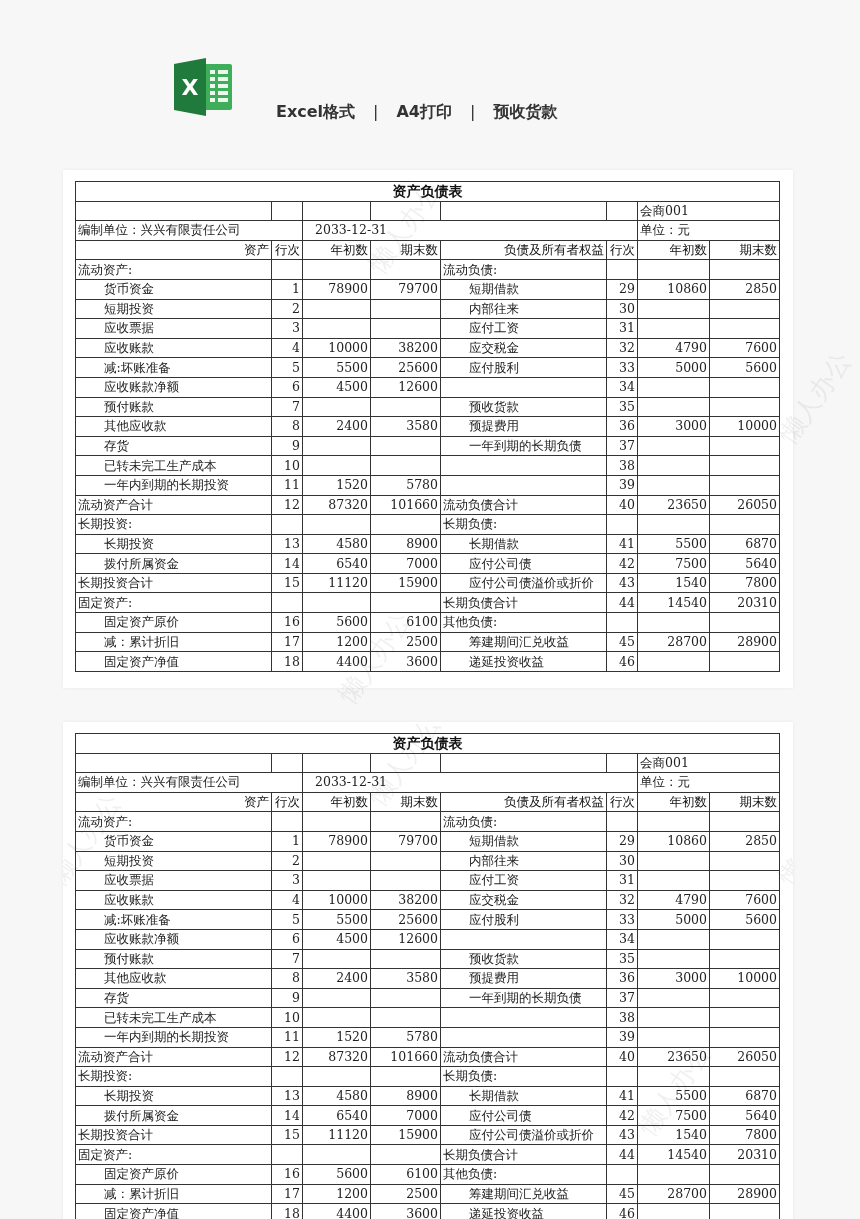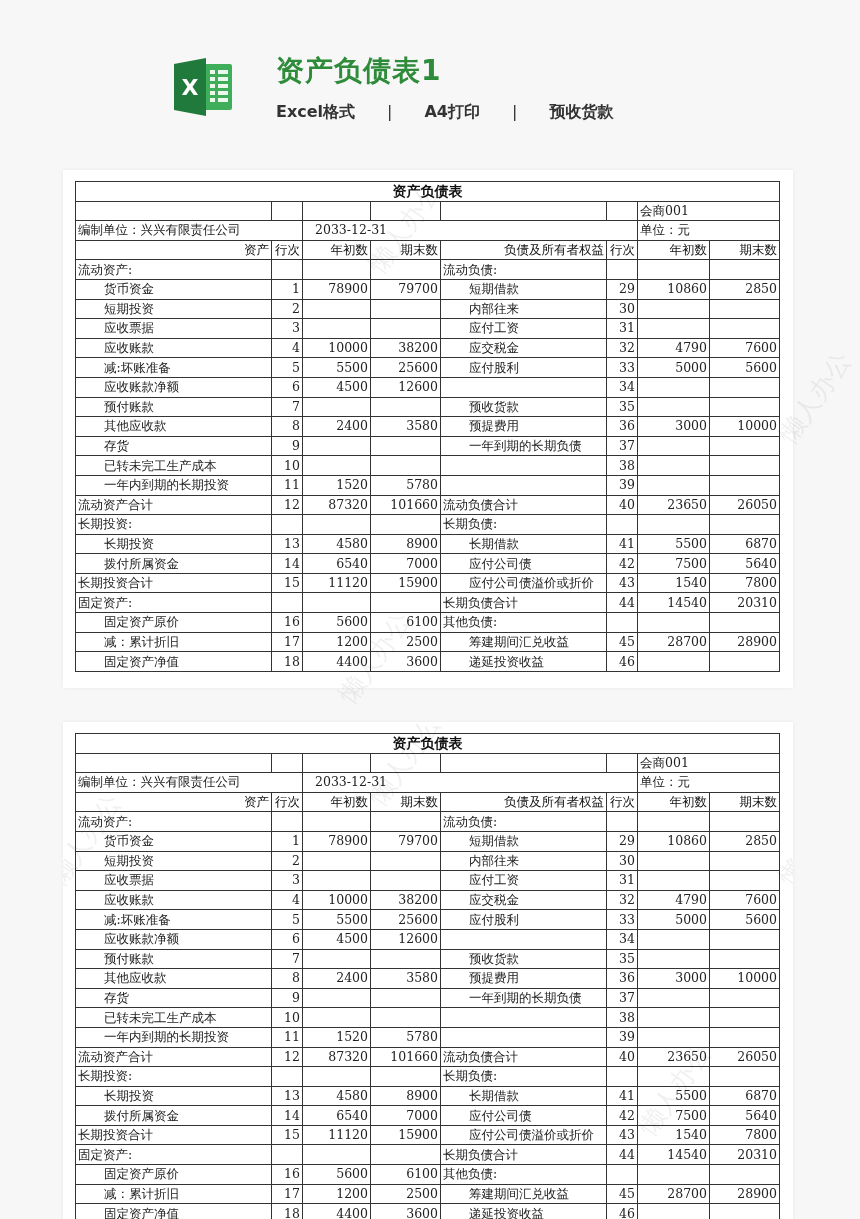--- a/index.html
+++ b/index.html
@@ -81,7 +81,6 @@
     <path d="M2 8 L34 2 L34 60 L2 54 Z" fill="#1f7a3b"></path>
     <text x="18" y="39" text-anchor="middle" font-family="DejaVu Sans, sans-serif" font-weight="bold" font-size="22" fill="#ffffff">X</text>
   </svg>
-  <div class="title">资产负债表1</div>
   <div class="subtitle">
     <span>Excel格式</span>
     <span class="sep">|</span>

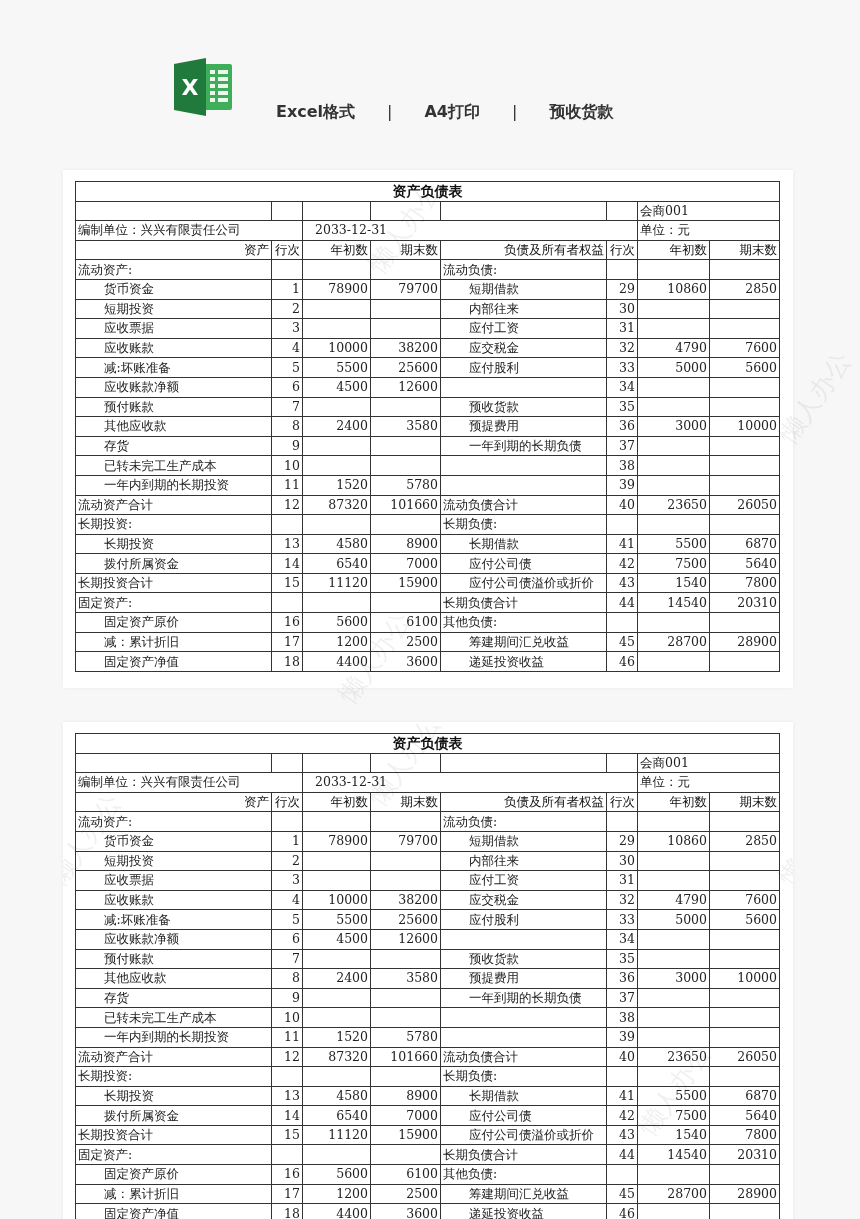--- a/index.html
+++ b/index.html
@@ -20,7 +20,7 @@
     position:absolute; left:276px; top:102px;
     font-family: "DejaVu Sans", "Liberation Sans", sans-serif;
     font-weight:bold; font-size:16px; color:#333;
-    display:flex; gap:14px;
+    display:flex; gap:0;
   }
   .subtitle .sep { margin:0 18px; color:#333; font-weight:normal; }
 

